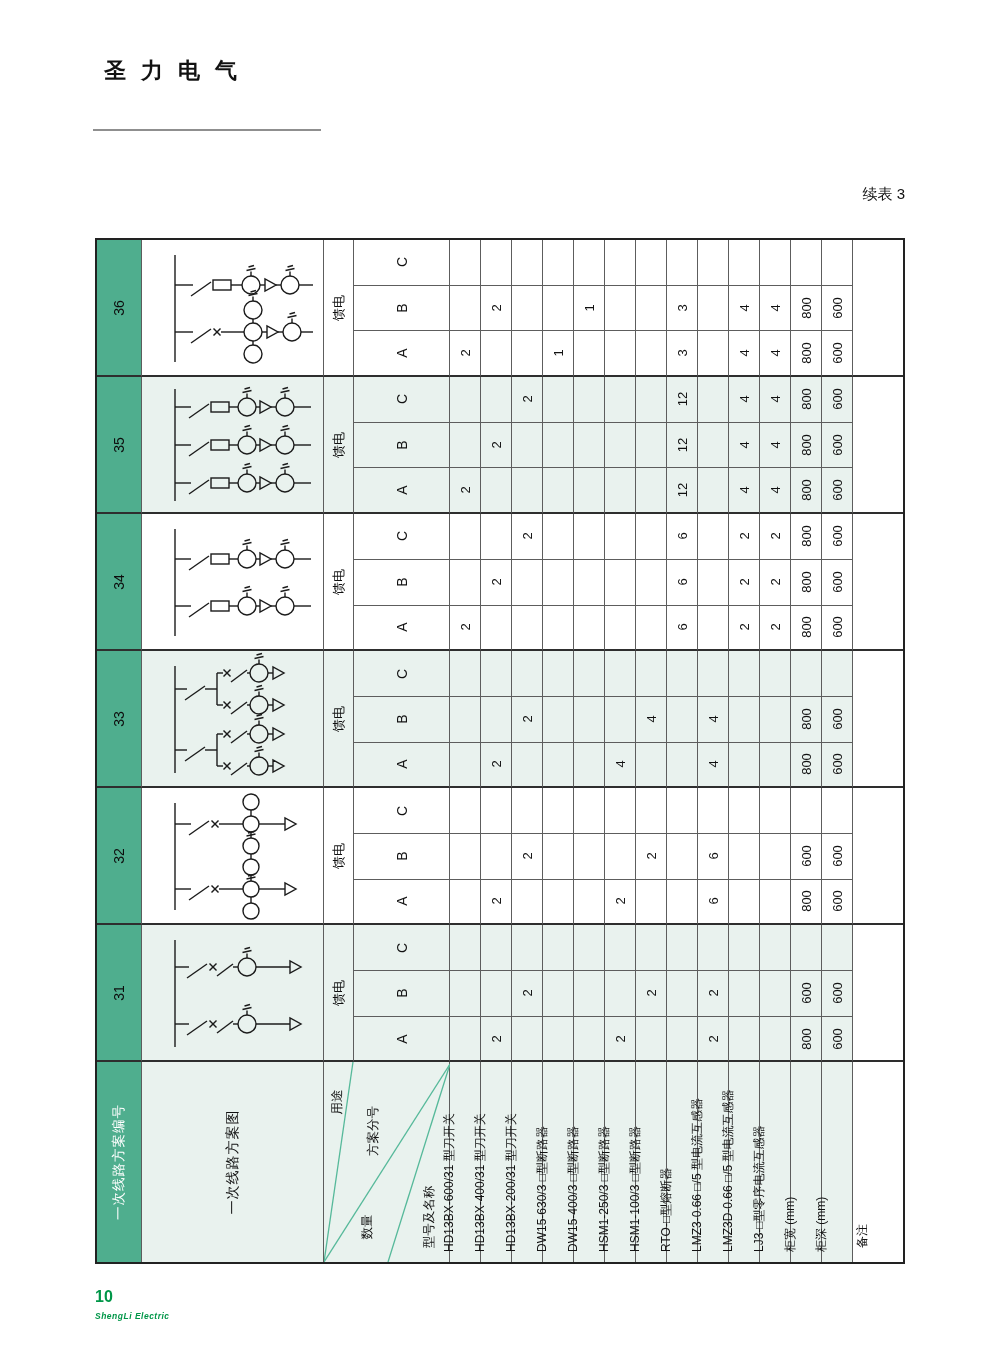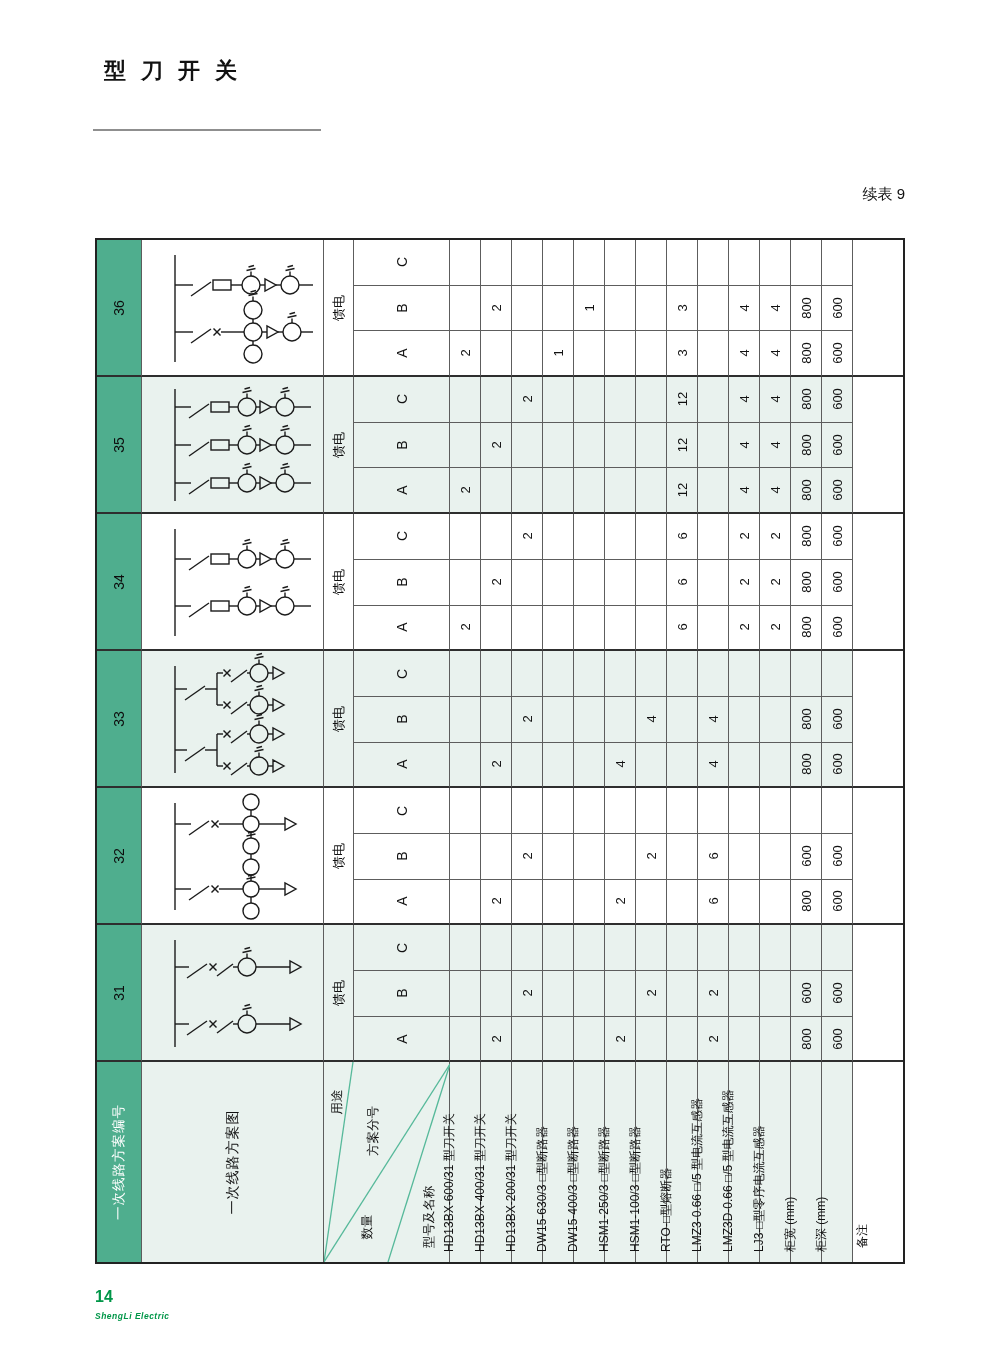--- a/index.html
+++ b/index.html
@@ -50,7 +50,7 @@
 <div class="page">
 
   <div class="logo">
-    <div class="cnname">型刀开关</div>
+    <div class="cnname">圣力电气</div>
   </div>
   <div class="logoline"></div>
 

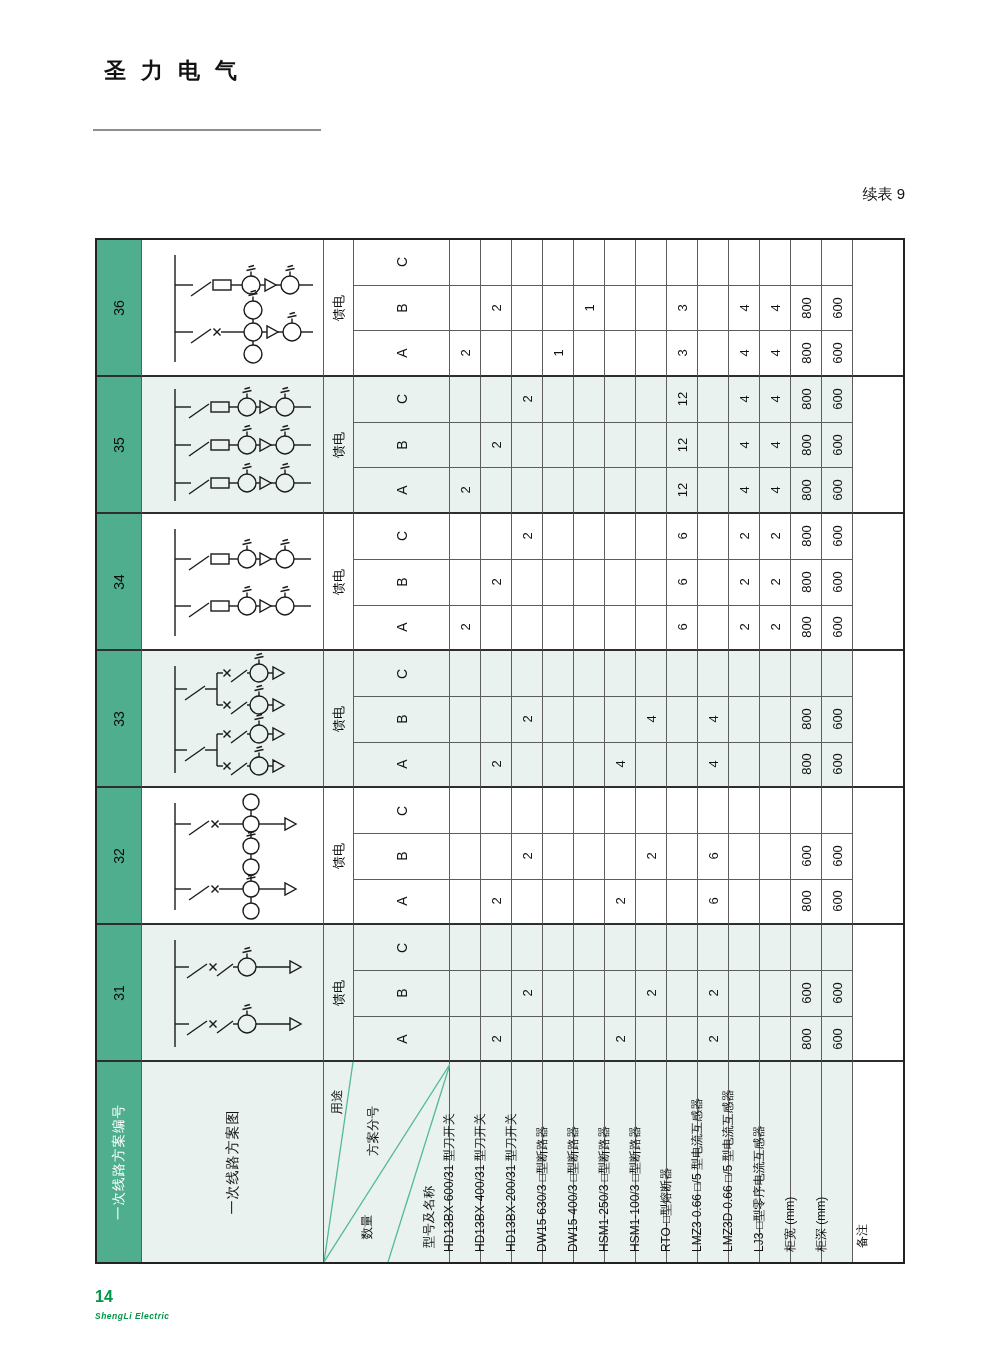--- a/index.html
+++ b/index.html
@@ -54,7 +54,7 @@
   </div>
   <div class="logoline"></div>
 
-  <div class="cont">续表 9</div>
+  <div class="cont">续表 3</div>
 
   <div class="tbl" id="tbl">
       <div class="cell teal bb" style="grid-area: 1 / 1 / span 3;">

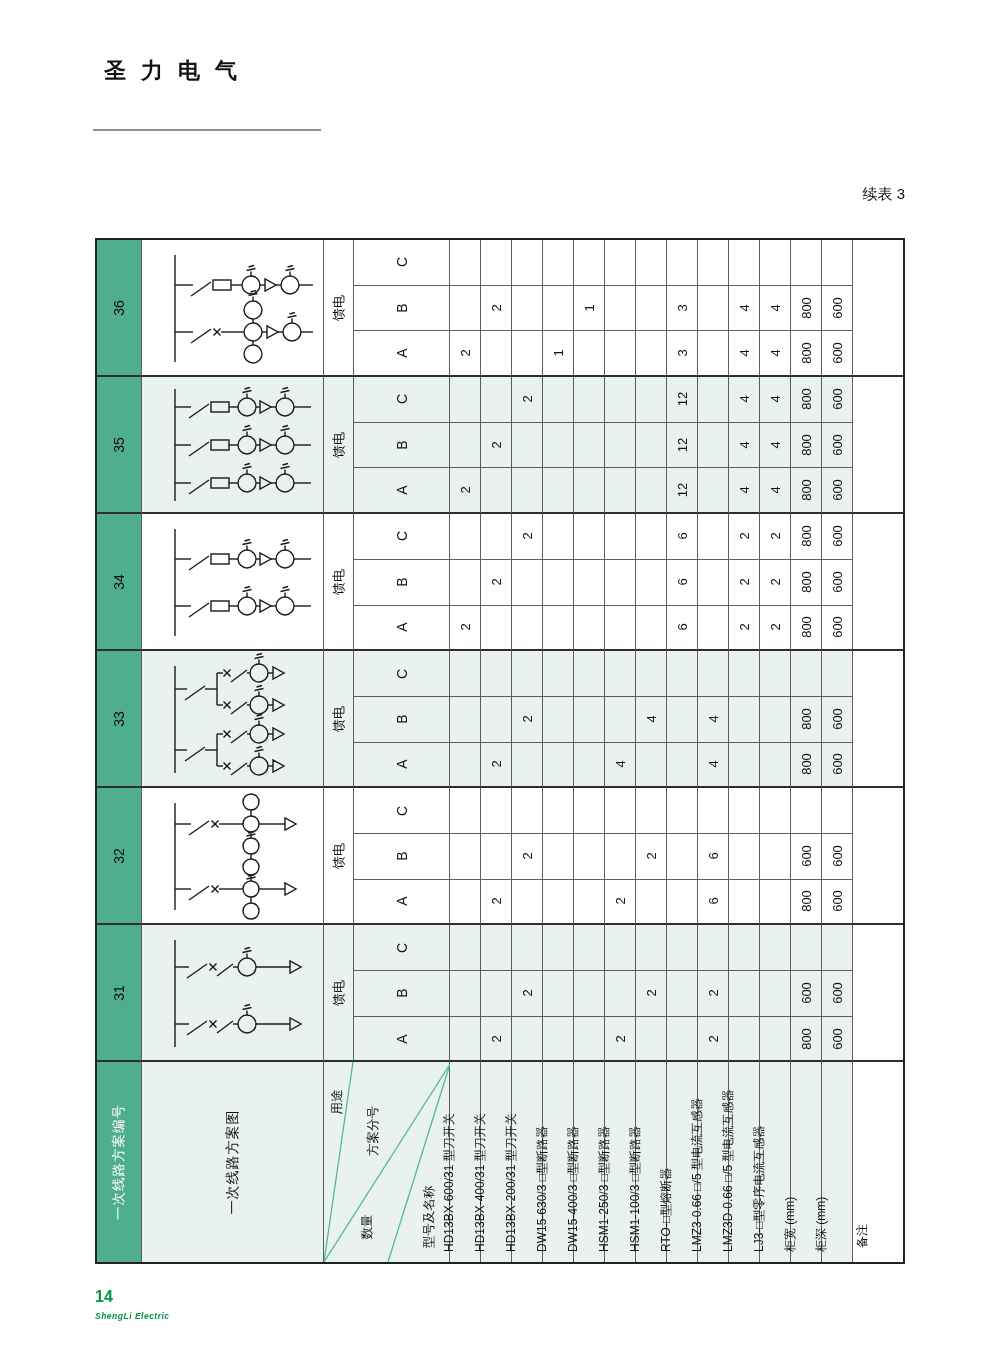--- a/index.html
+++ b/index.html
@@ -1190,7 +1190,7 @@
       </div>
     </div>
 
-  <div class="pgnum">14</div>
+  <div class="pgnum">10</div>
   <div class="pgbrand">ShengLi Electric</div>
 </div>
 

